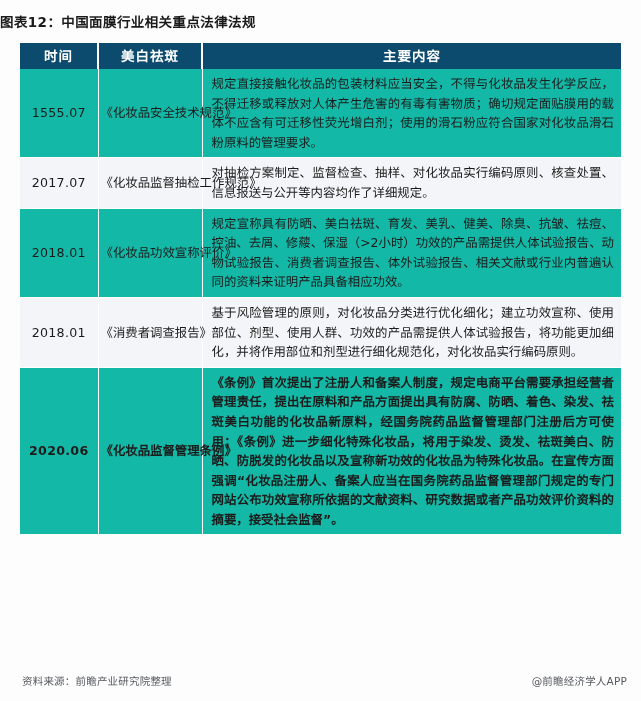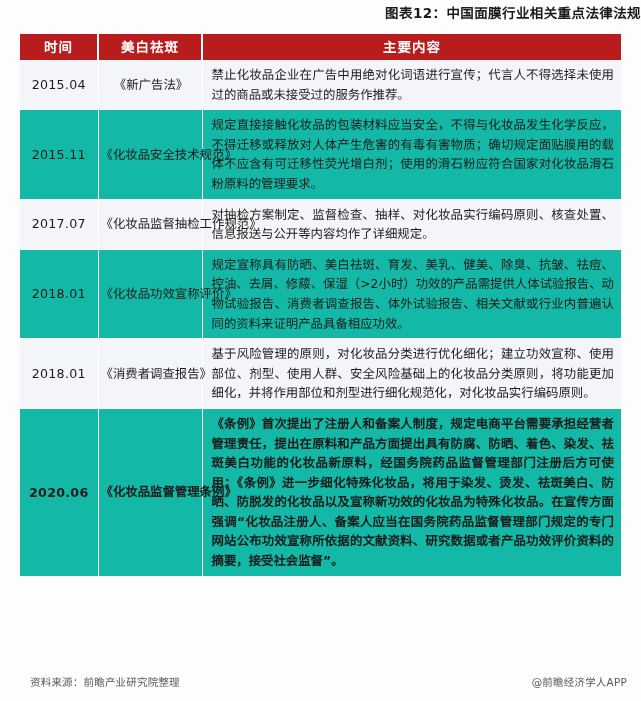--- a/index.html
+++ b/index.html
@@ -28,12 +28,12 @@
 
   
   .chart-title {
-    text-align: right;
+    text-align: left;
     font-size: 13.5px;
     font-weight: bold;
     color: #1a1a1a;
     letter-spacing: 0.4px;
-    padding-top: 4px;
+    padding-top: 13px;
     padding-bottom: 0;
     line-height: 18px;
     user-select: none;

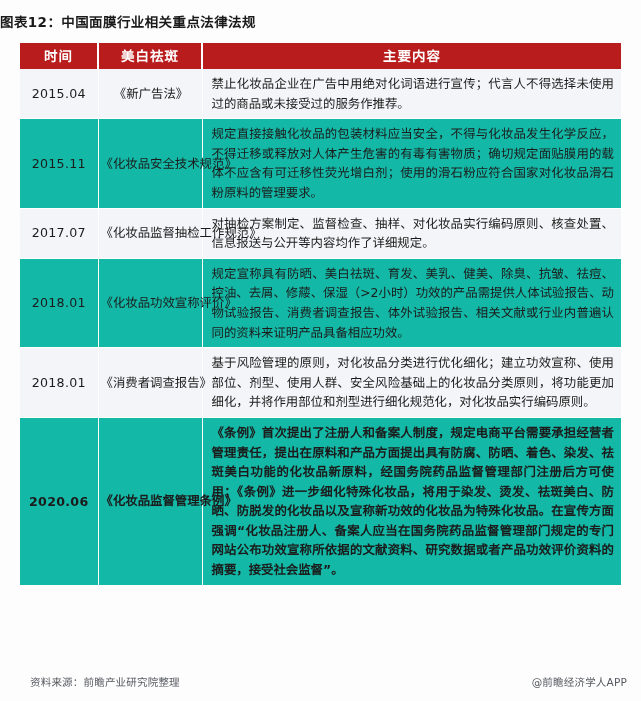--- a/index.html
+++ b/index.html
@@ -58,7 +58,7 @@
 
   
   thead th {
-    background: #b91c1c;
+    background: #0c4a6e;
     color: #ffffff;
     font-size: 13.5px;
     font-weight: bold;

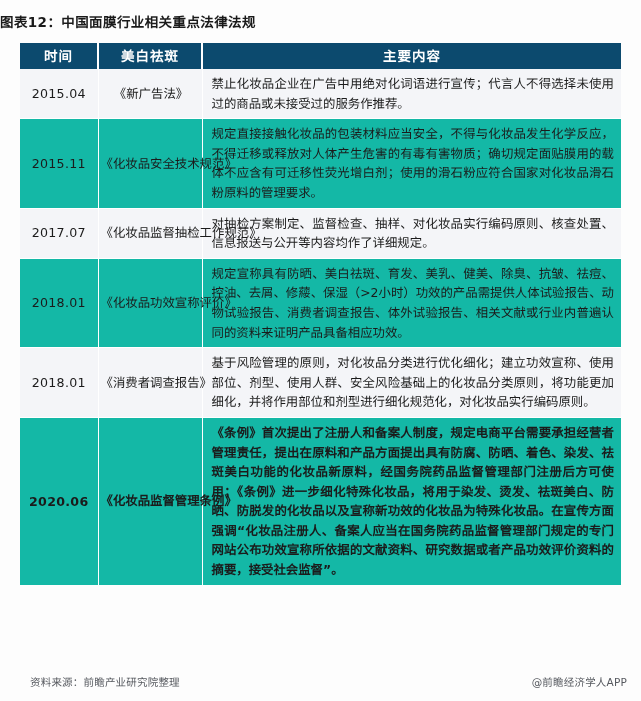--- a/index.html
+++ b/index.html
@@ -219,13 +219,6 @@
       </thead>
       <tbody>
 
-        <tr class="r-odd">
-          <td class="col-time">2015.04</td>
-          <td class="col-name">
-              <span class="nm">《新广告法》</span>
-            </td>
-          <td class="col-detail">禁止化妆品企业在广告中用绝对化词语进行宣传；代言人不得选择未使用过的商品或未接受过的服务作推荐。</td>
-        </tr>
 
         <tr class="r-even">
           <td class="col-time">2015.11</td>

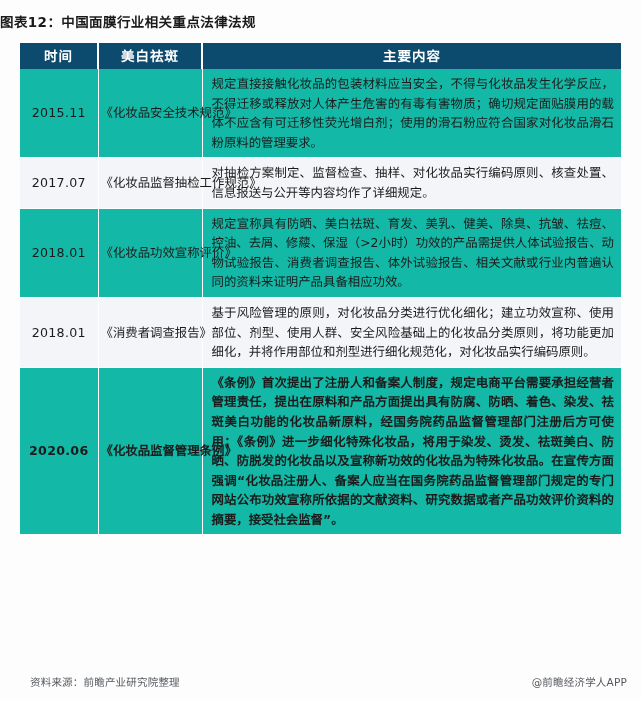--- a/index.html
+++ b/index.html
@@ -221,7 +221,7 @@
 
 
         <tr class="r-even">
-          <td class="col-time">2015.11</td>
+          <td class="col-time">1555.07</td>
           <td class="col-name">
               <span class="nm">《化妆品安全技术规范》</span>
             </td>

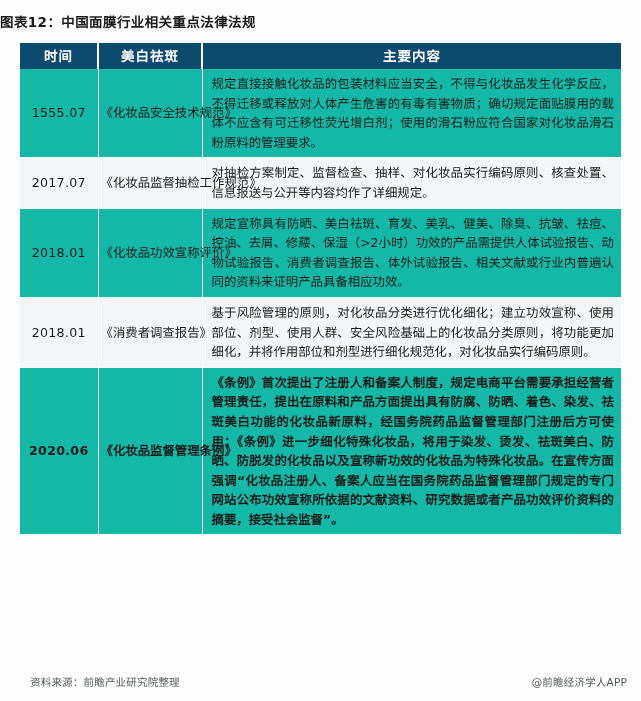--- a/index.html
+++ b/index.html
@@ -249,7 +249,7 @@
           <td class="col-name">
               <span class="nm">《消费者调查报告》</span>
             </td>
-          <td class="col-detail">基于风险管理的原则，对化妆品分类进行优化细化；建立功效宣称、使用部位、剂型、使用人群、安全风险基础上的化妆品分类原则，将功能更加细化，并将作用部位和剂型进行细化规范化，对化妆品实行编码原则。</td>
+          <td class="col-detail">基于风险管理的原则，对化妆品分类进行优化细化；建立功效宣称、使用部位、剂型、使用人群、功效的产品需提供人体试验报告，将功能更加细化，并将作用部位和剂型进行细化规范化，对化妆品实行编码原则。</td>
         </tr>
 
         <tr class="r-even">

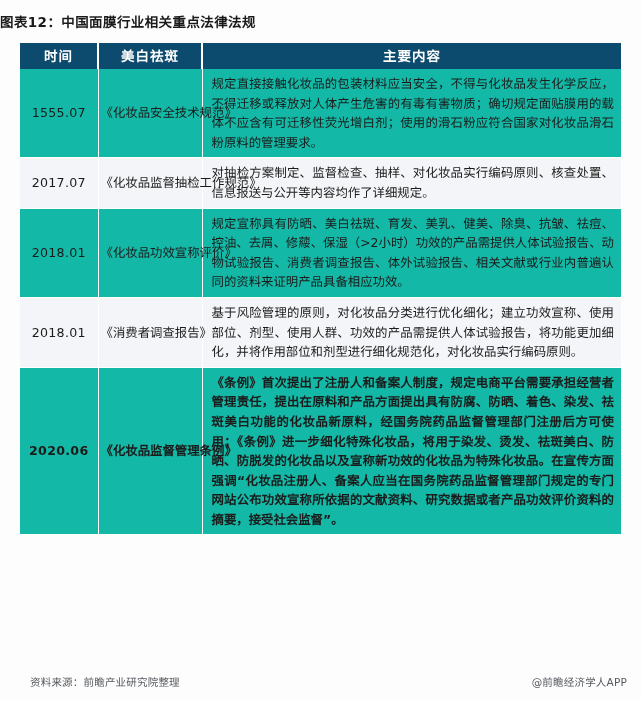--- a/index.html
+++ b/index.html
@@ -163,14 +163,13 @@
   
   .footer {
     position: absolute;
-    left: 16px;
+    left: 8px;
     right: 0;
     bottom: 12px;
     height: 16px;
     padding: 0 14px;
     box-sizing: border-box;
     display: flex;
-    align-items: center;
     justify-content: space-between;
     font-size: 10.5px;
     color: #55585e;

